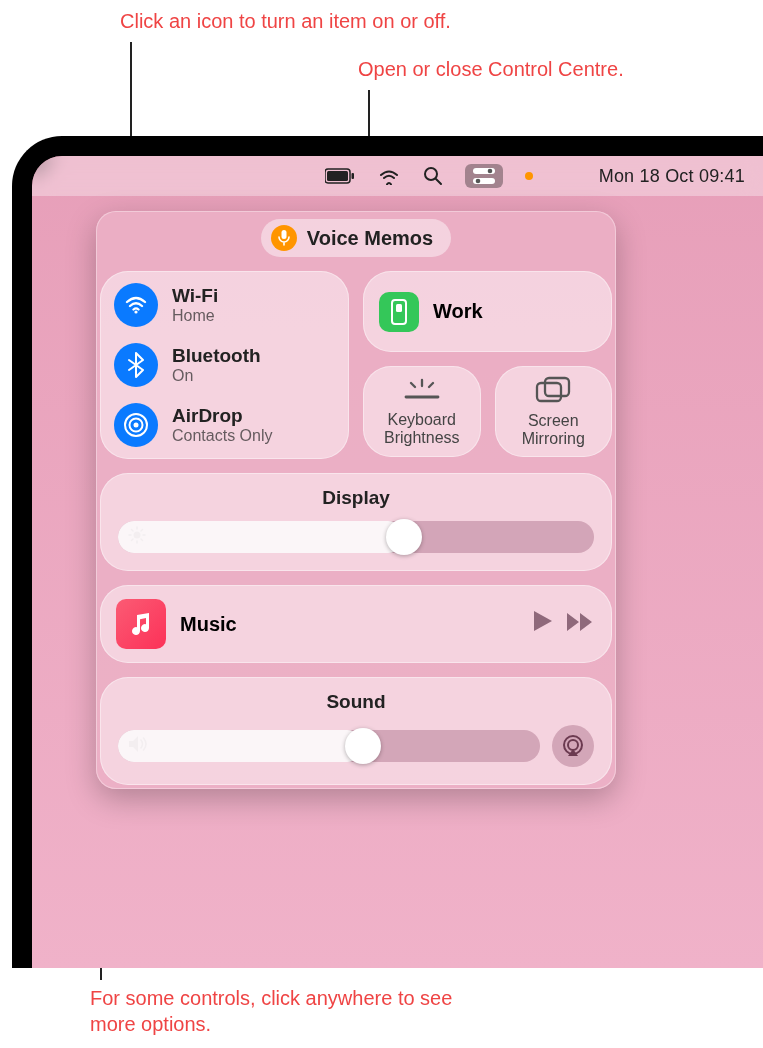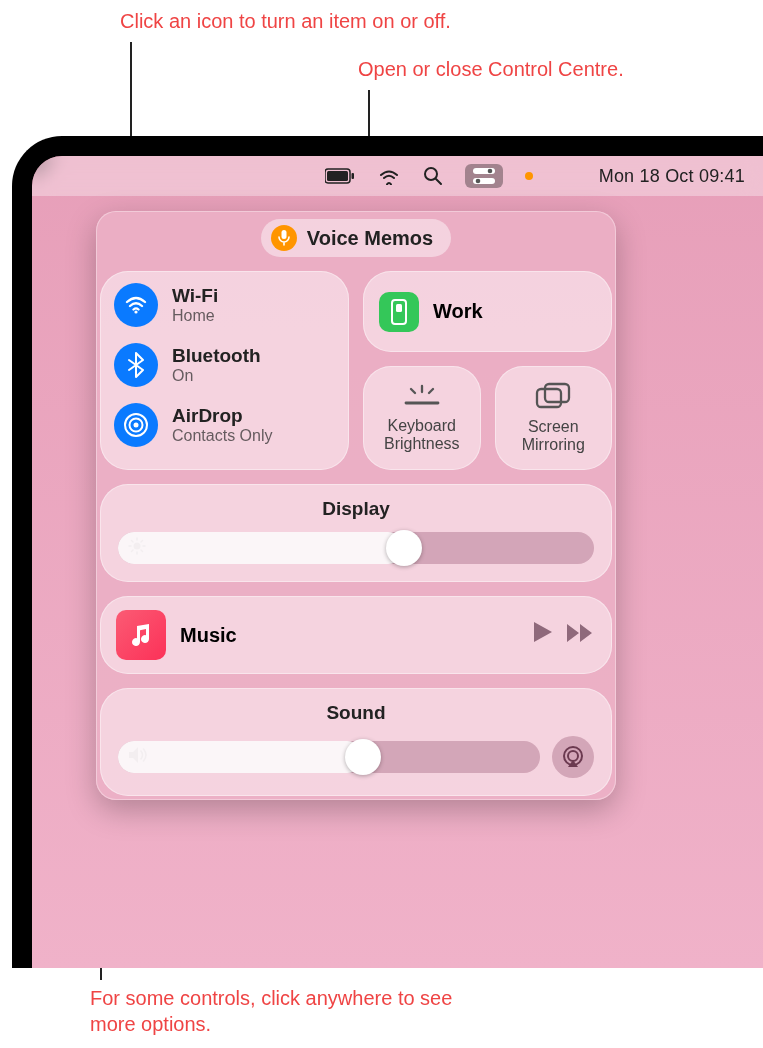--- a/index.html
+++ b/index.html
@@ -127,7 +127,7 @@
 
   .two-mini { display:grid; grid-template-columns:1fr 1fr; gap:14px;}
   .mini-card {
-    height: 104px;
+    height: 91px;
     display:flex; flex-direction:column; align-items:center; justify-content:center;
     gap:8px; font-size:16px; text-align:center; color:#444; padding: 8px;
   }

